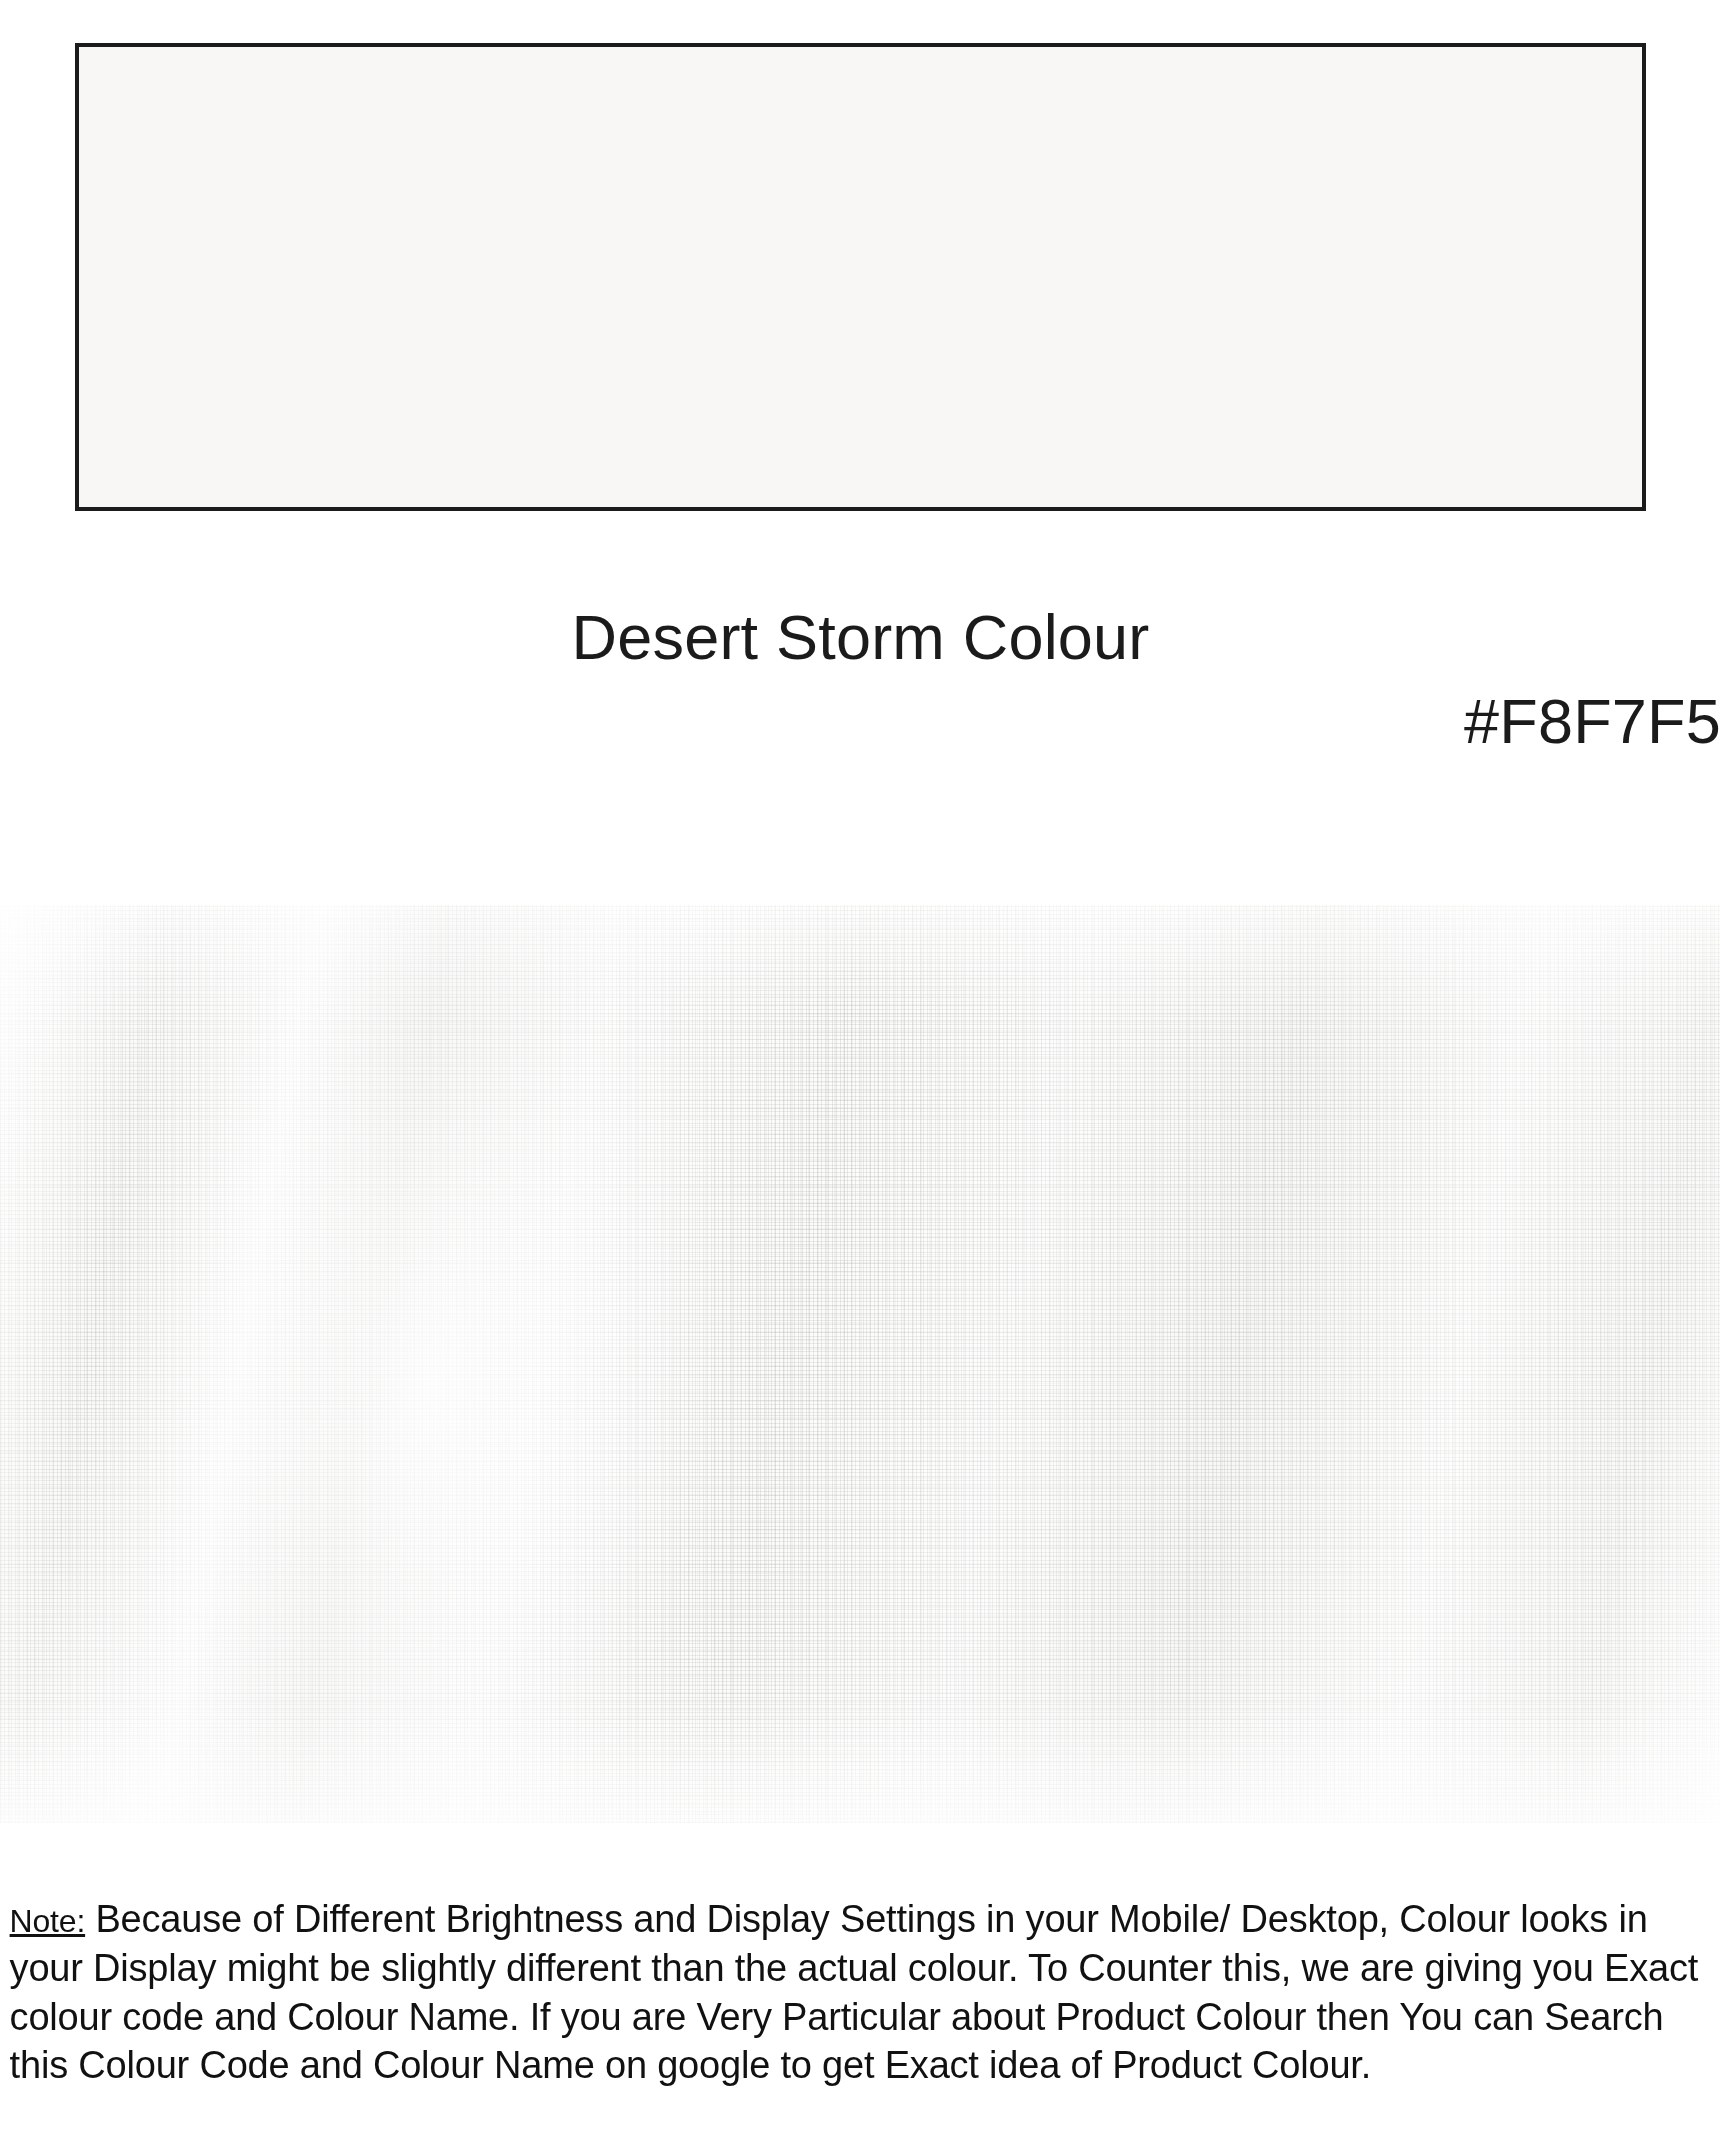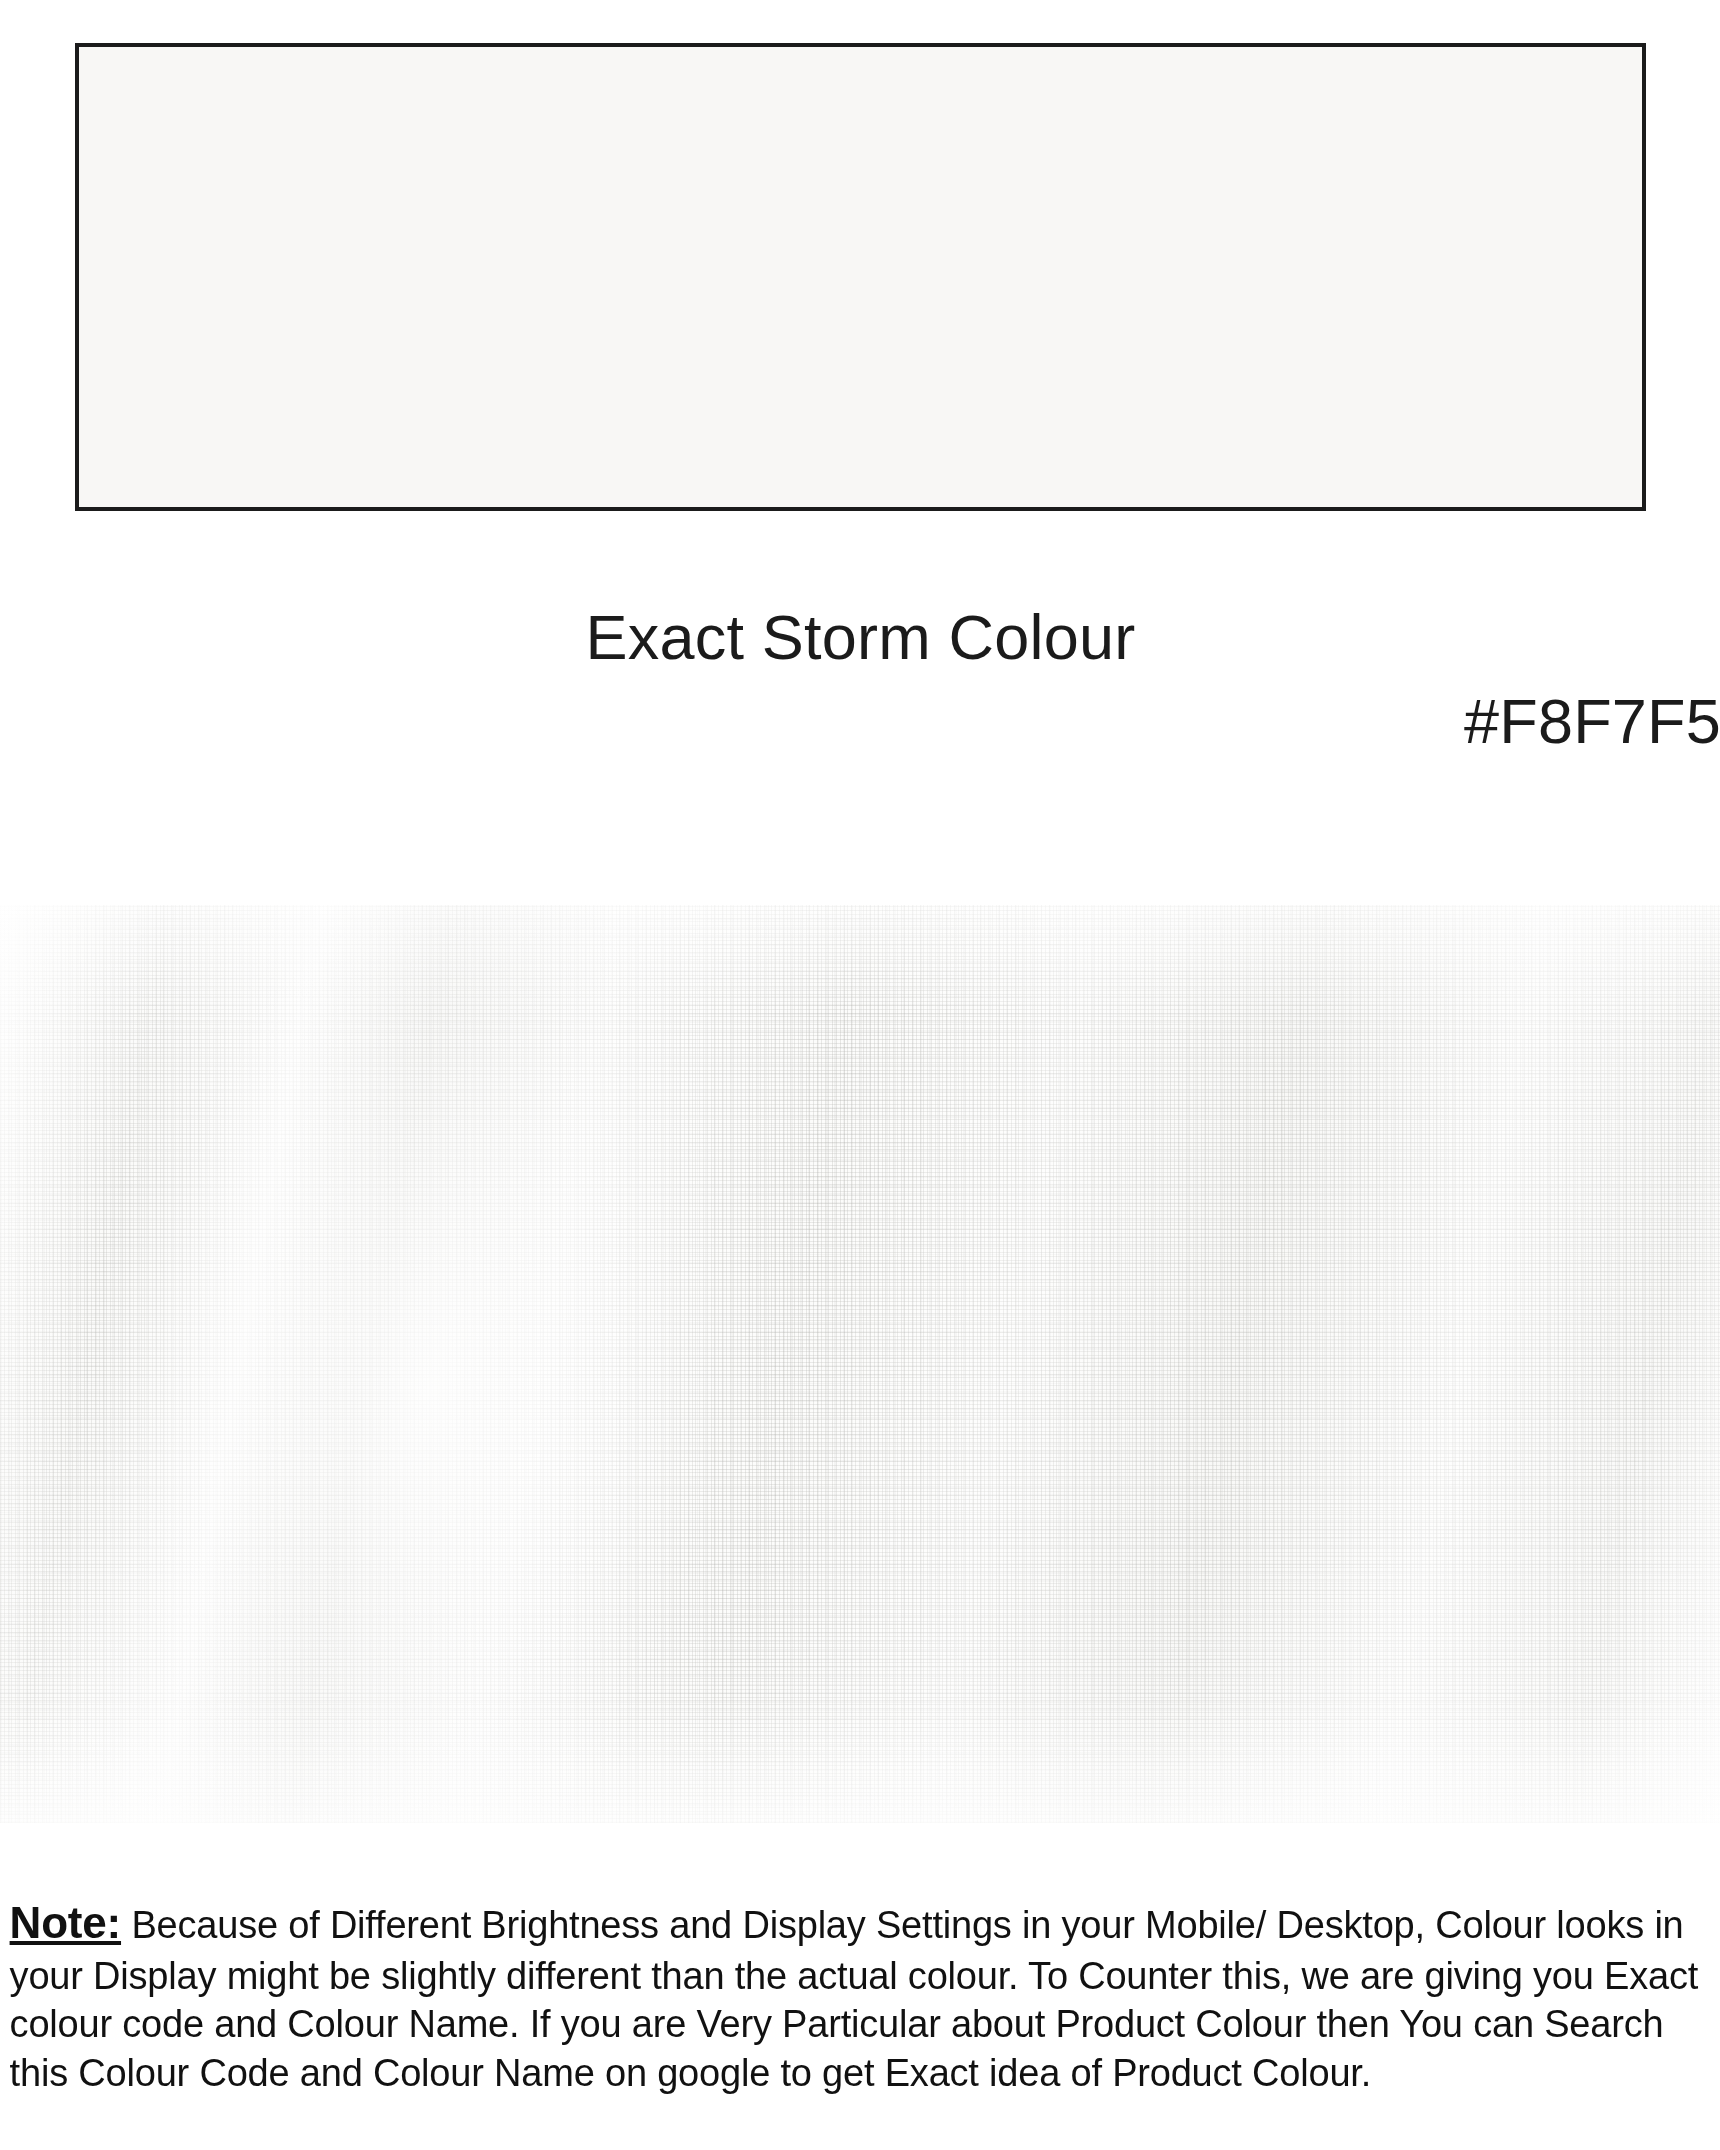--- a/index.html
+++ b/index.html
@@ -156,7 +156,7 @@
 </div>
 
 <div class="caption">
-  <span class="name">Exact Storm Colour</span>
+  <span class="name">Desert Storm Colour</span>
   <span class="hex">#F8F7F5</span>
 </div>
 

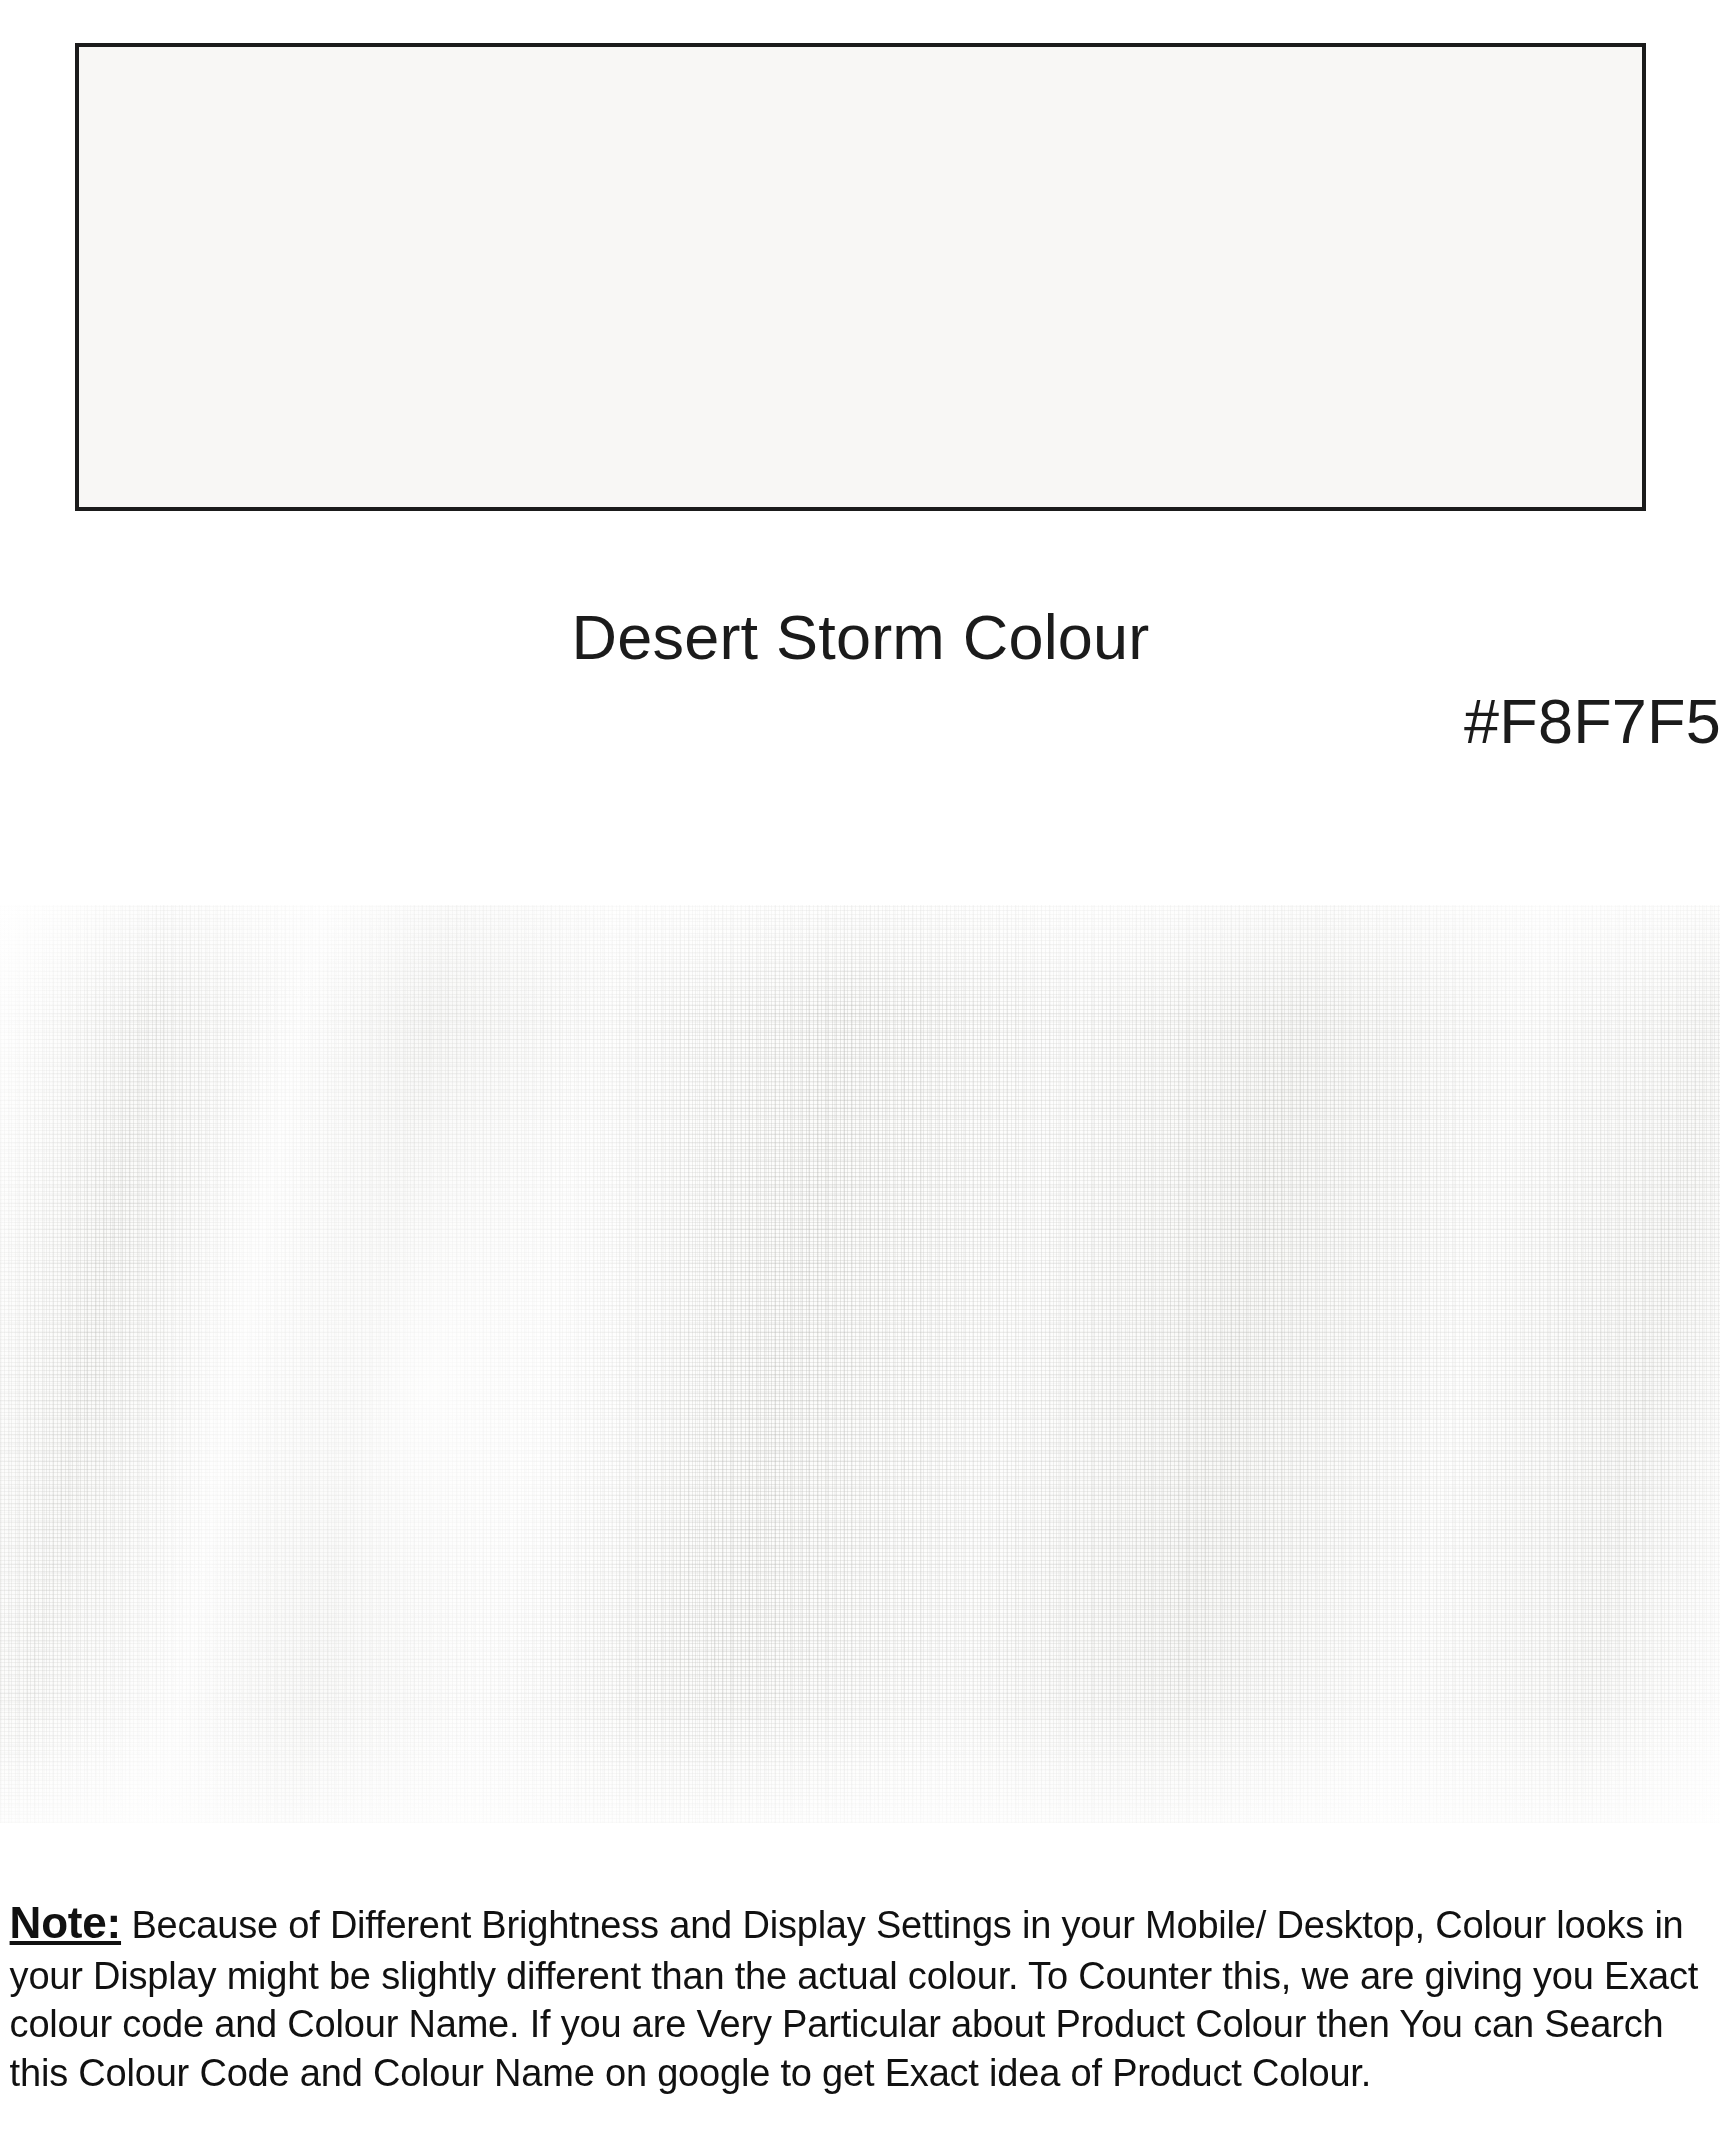--- a/index.html
+++ b/index.html
@@ -143,9 +143,9 @@
     letter-spacing: -0.2px;
   }
   .note .lead {
-    font-weight: bold;
+    font-weight: normal;
     text-decoration: underline;
-    font-size: 44px;
+    font-size: 32px;
   }
 </style>
 </head>

